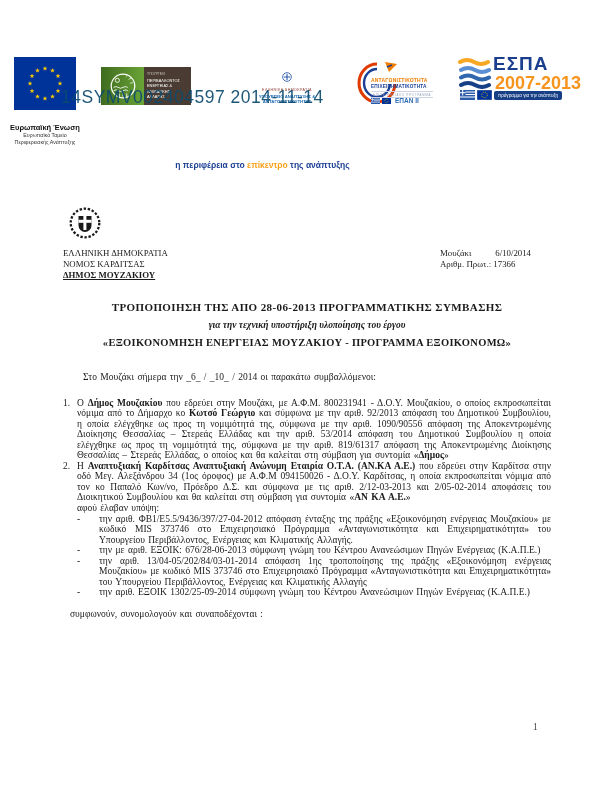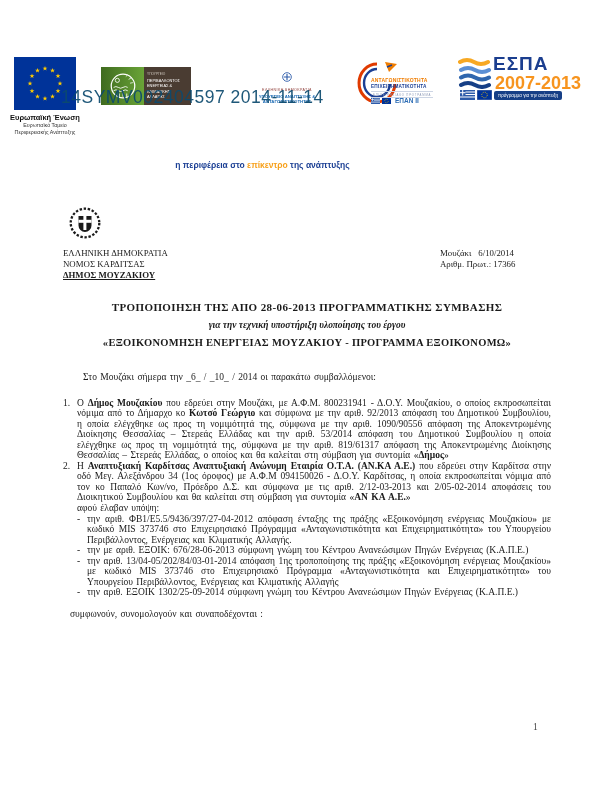--- a/index.html
+++ b/index.html
@@ -14,7 +14,7 @@
   
   .eu-block{position:absolute;left:4px;top:57px;width:82px;text-align:center;z-index:2;}
   .eu-flag{display:block;margin:0 auto;}
-  .eu-name{font-family:"Liberation Sans","DejaVu Sans",sans-serif;font-weight:bold;font-size:7.5px;margin-top:3px;color:#111;}
+  .eu-name{font-family:"Liberation Sans","DejaVu Sans",sans-serif;font-weight:bold;font-size:7.5px;margin-top:13px;color:#111;}
   .eu-sub{font-family:"Liberation Sans","DejaVu Sans",sans-serif;font-size:5.3px;color:#333;line-height:6.6px;}
 
   

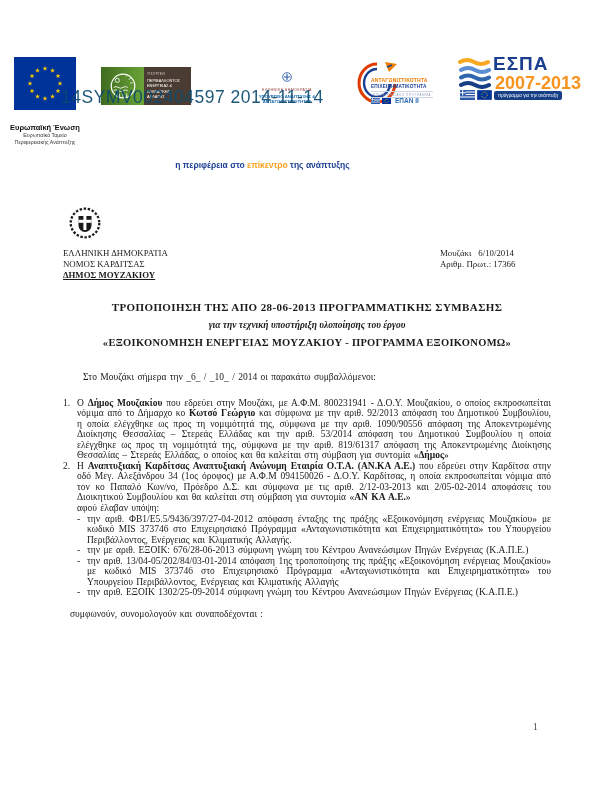--- a/index.html
+++ b/index.html
@@ -66,7 +66,7 @@
   .lh-left{position:absolute;left:63px;top:248px;font-size:8.8px;line-height:11px;}
   .lh-left .muni{font-weight:bold;text-decoration:underline;}
   .lh-right{position:absolute;left:440px;top:248px;font-size:8.8px;line-height:11px;}
-  .lh-date{display:flex;gap:7px;}
+  .lh-date{display:flex;gap:24px;}
 
   
   .title-block{position:absolute;left:63px;top:301px;width:488px;text-align:center;}

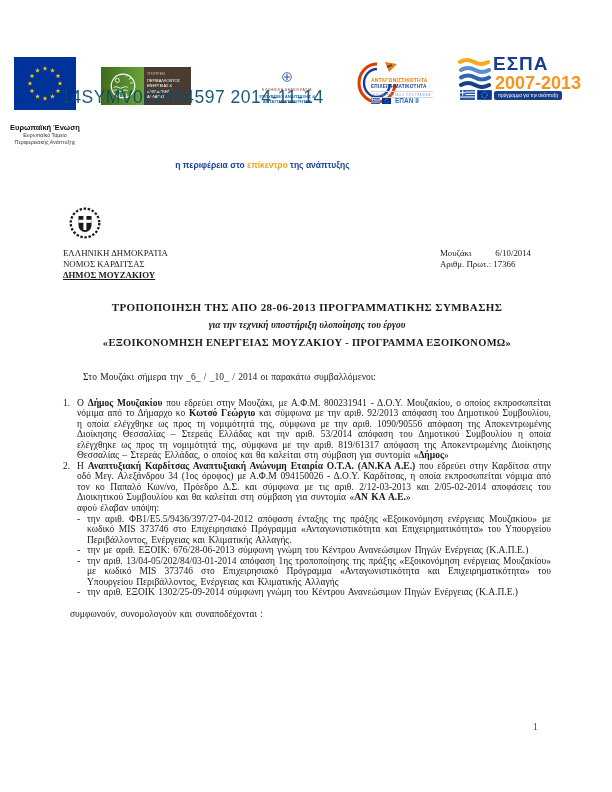--- a/index.html
+++ b/index.html
@@ -84,7 +84,7 @@
   .consid-intro{margin:0 0 0 14px;}
   .consid{display:flex;margin-left:14px;}
   .dash{width:10px;flex:0 0 10px;}
-  .ctext{flex:1;}
+  .ctext{flex:1;margin-left:12px;}
   .closing{margin:11px 0 0 7px;}
 
   .pagenum{position:absolute;left:533px;top:722px;font-size:9.5px;color:#444;}

